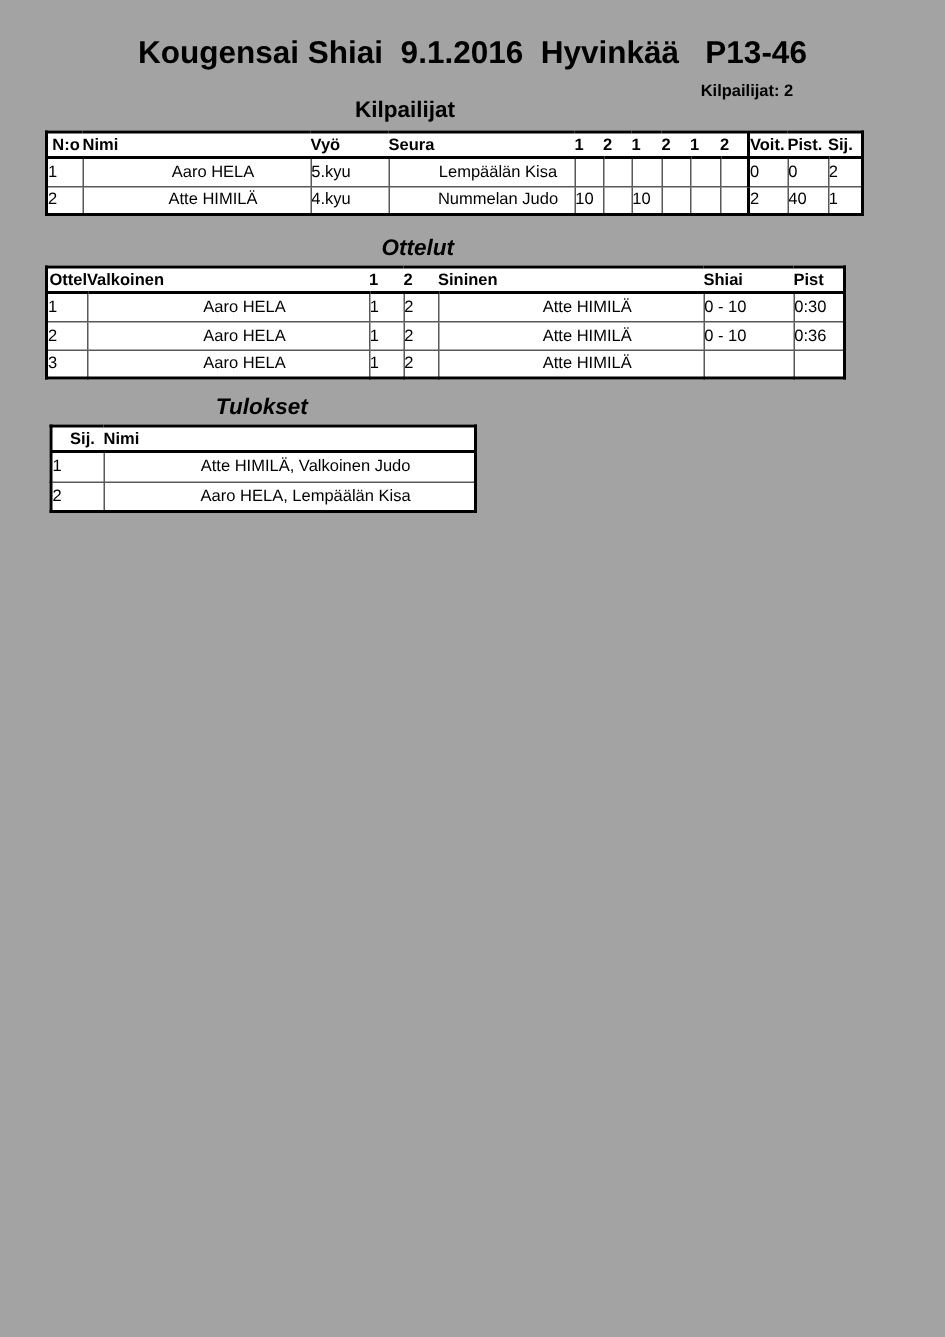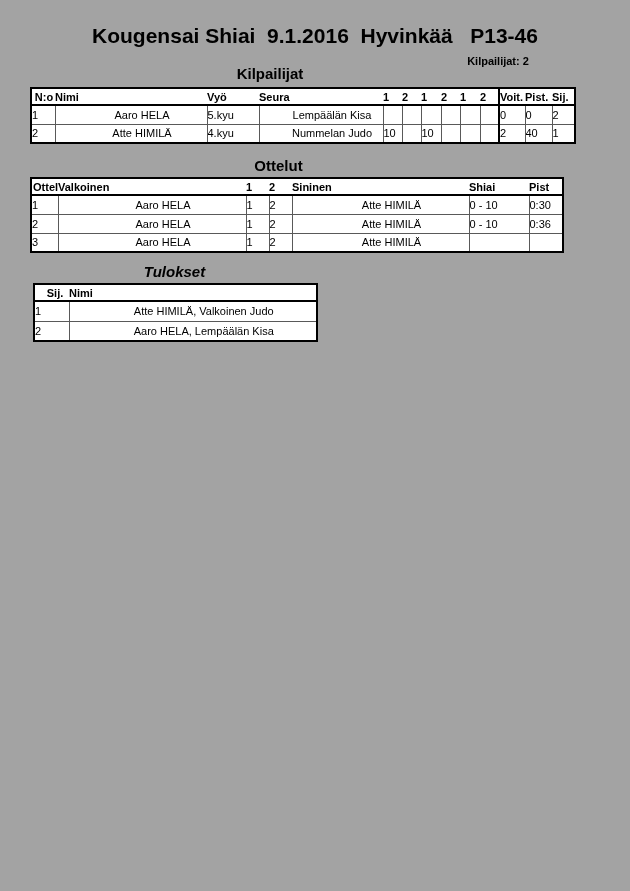--- a/index.html
+++ b/index.html
@@ -19,7 +19,7 @@
   }
   .sec-heading{position:absolute;text-align:center;font-size:15px;font-weight:bold;}
   #sec-kilpailijat{top:65px;left:30px;width:480px;}
-  #sec-ottelut{top:157px;left:30px;width:497px;}
+  #sec-ottelut{top:157px;left:30px;width:497px;font-style:italic;}
   #sec-tulokset{top:263px;left:33px;width:283px;font-style:italic;}
 
   table{

